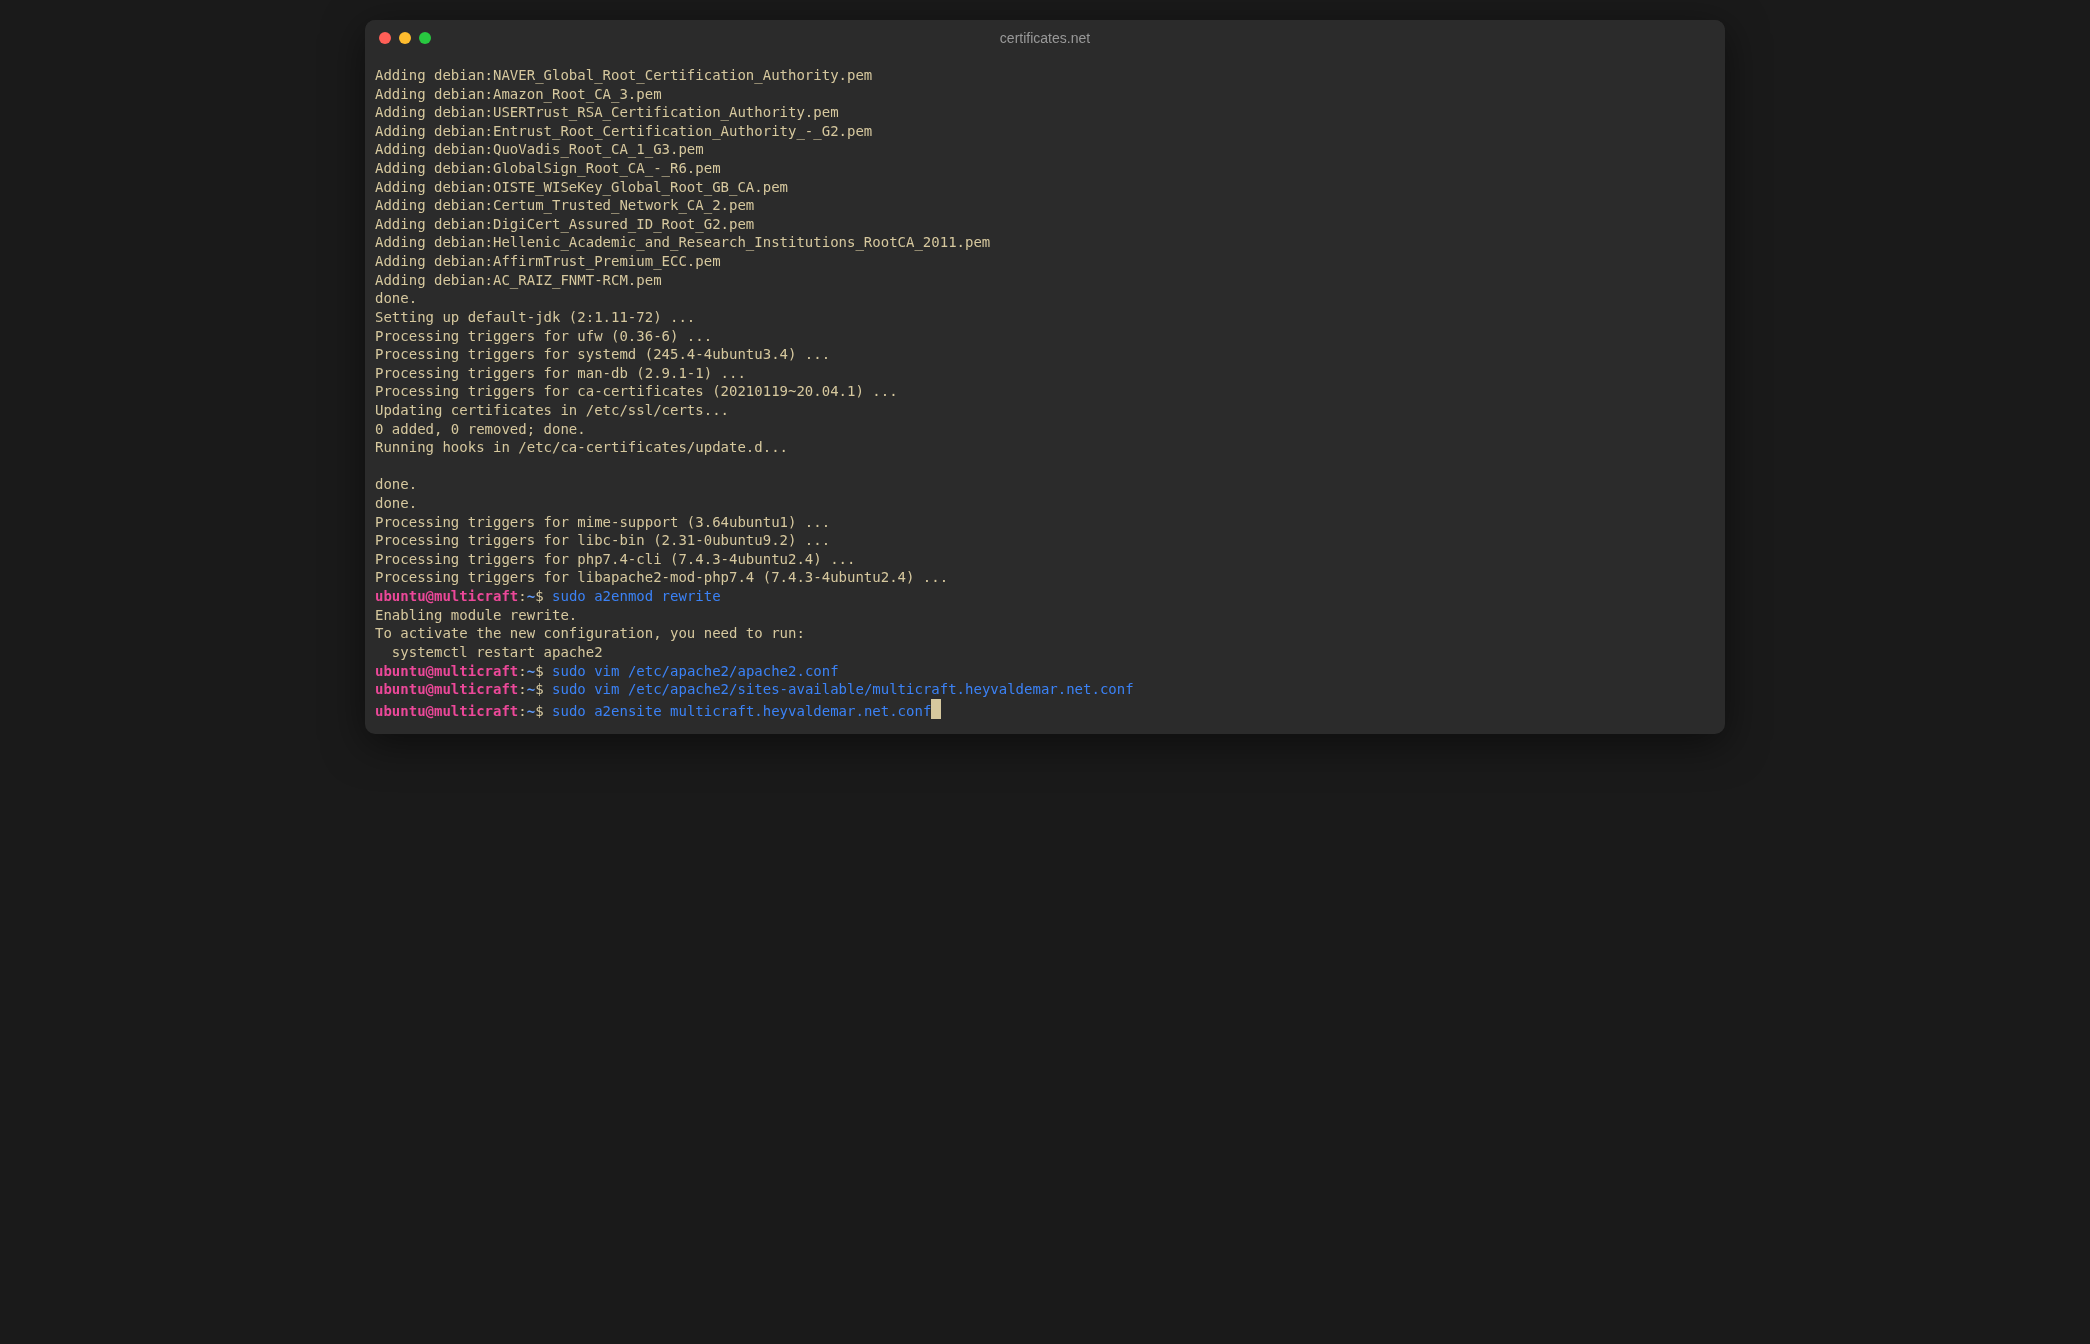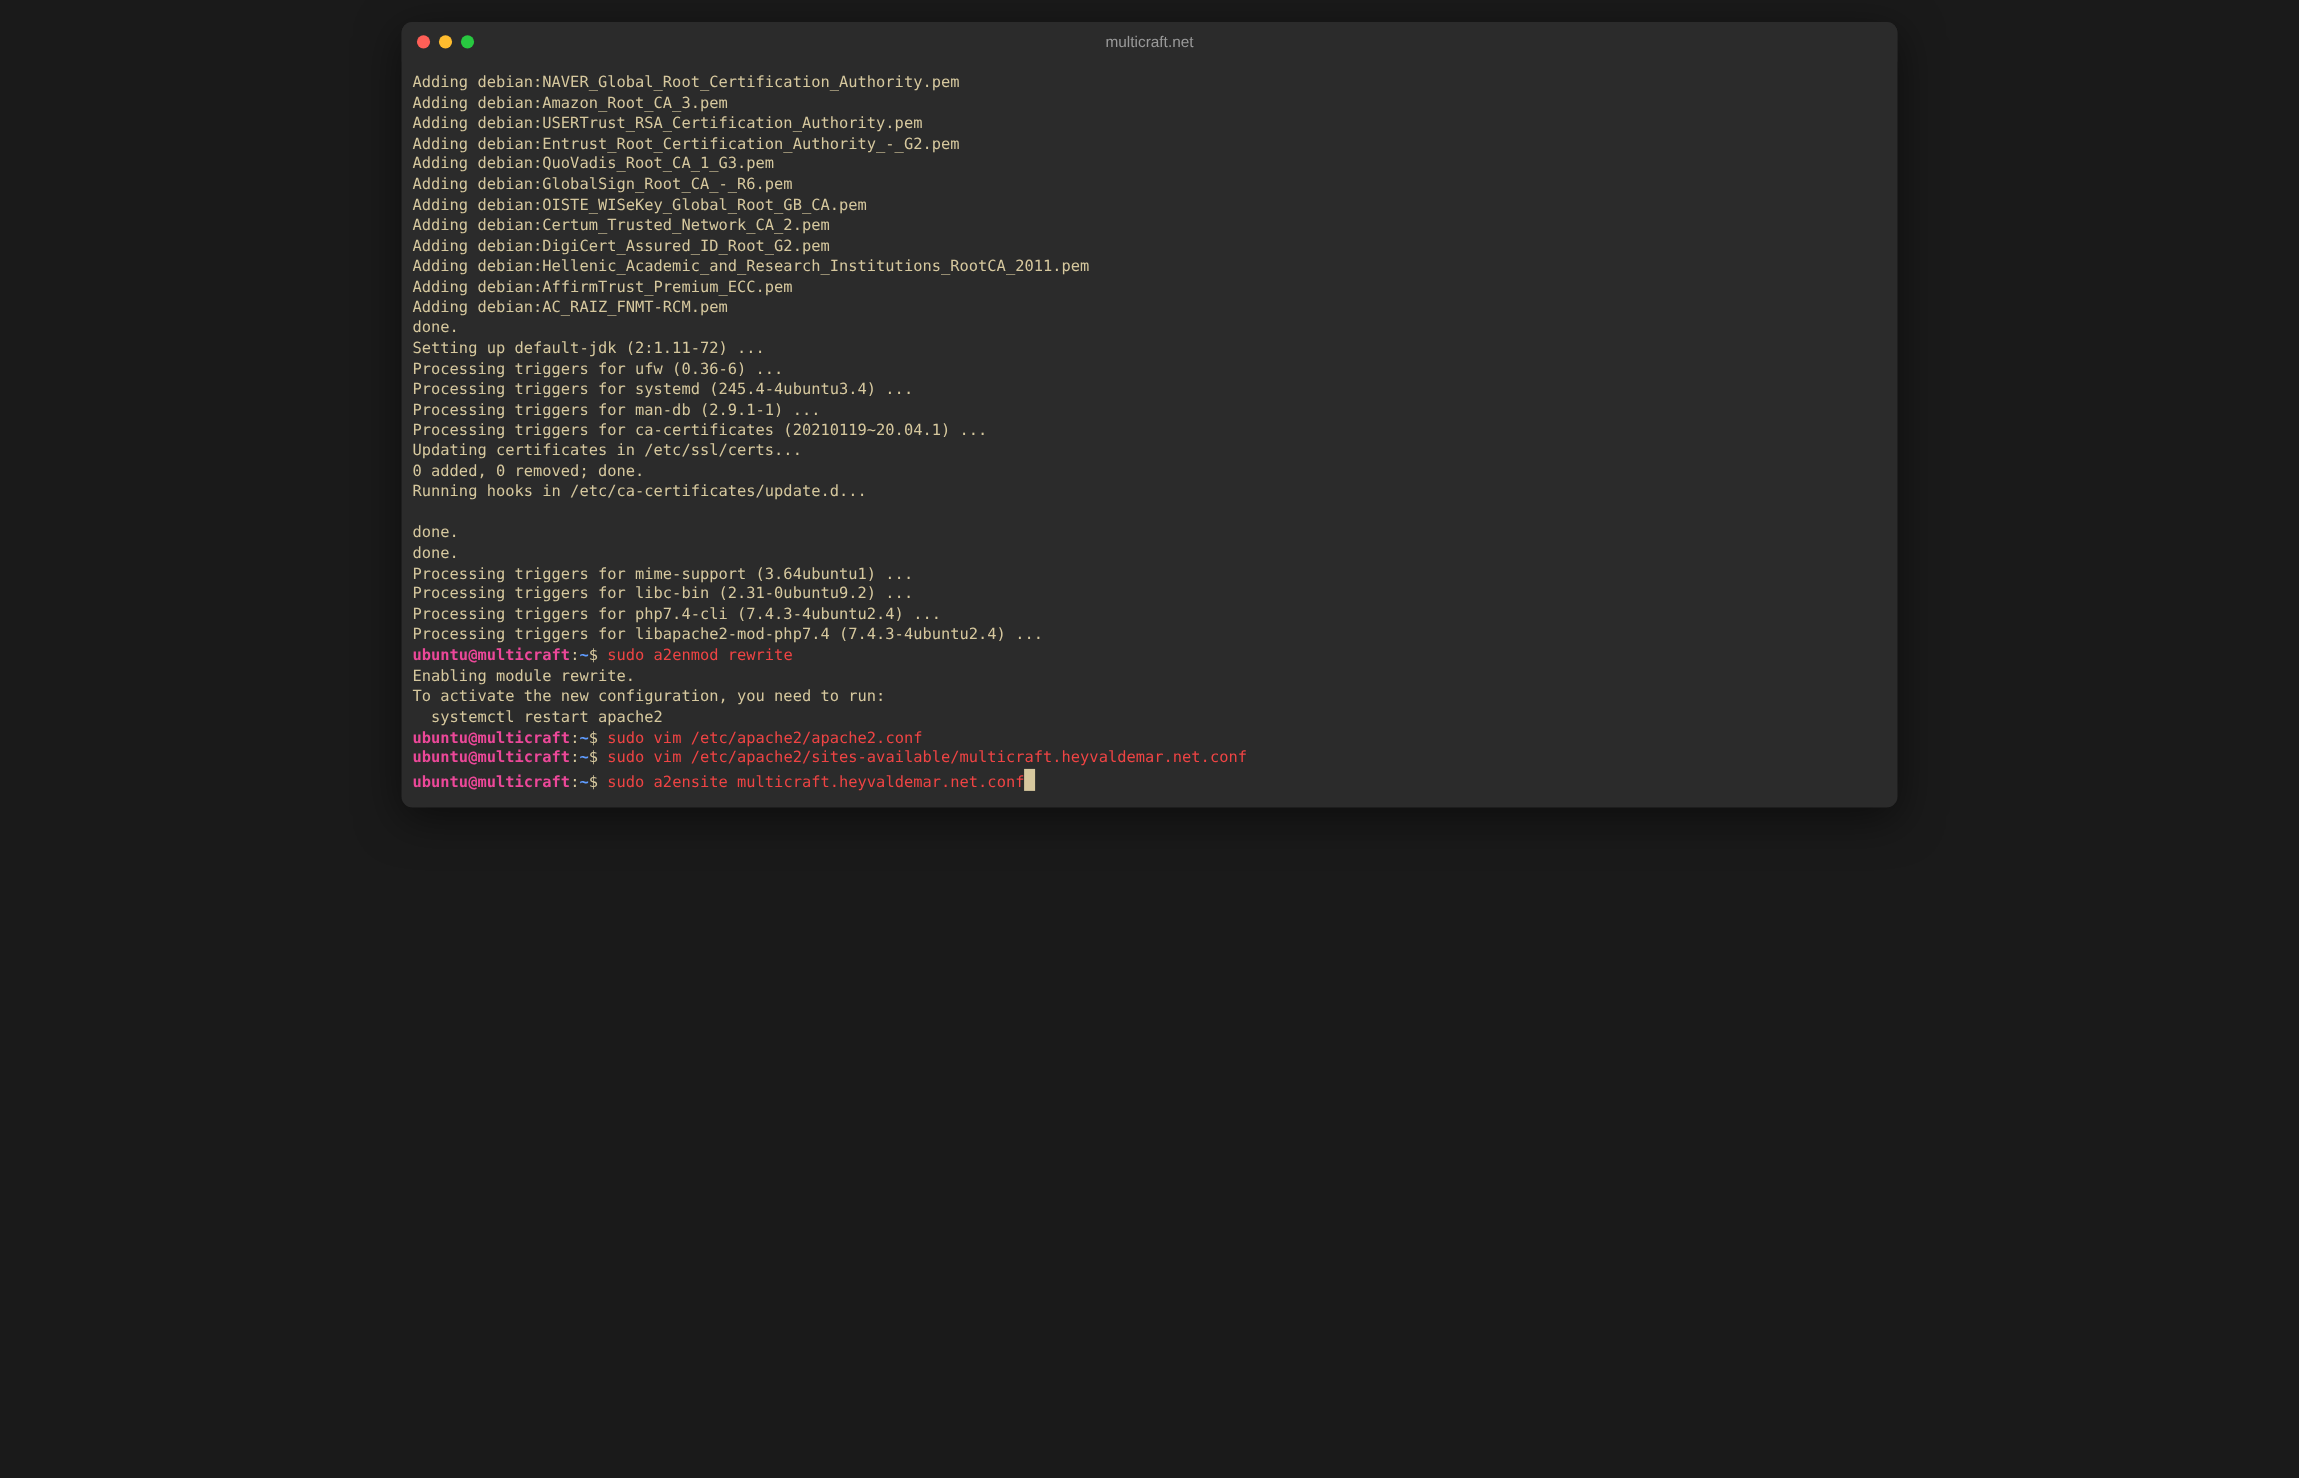--- a/index.html
+++ b/index.html
@@ -98,7 +98,7 @@
       <div class="traffic-light traffic-min"></div>
       <div class="traffic-light traffic-max"></div>
     </div>
-    <div class="title">multicraft.net</div>
+    <div class="title">certificates.net</div>
   </div>
   <div class="terminal-body" id="terminal-body"><div class="line">Adding debian:NAVER_Global_Root_Certification_Authority.pem</div><div class="line">Adding debian:Amazon_Root_CA_3.pem</div><div class="line">Adding debian:USERTrust_RSA_Certification_Authority.pem</div><div class="line">Adding debian:Entrust_Root_Certification_Authority_-_G2.pem</div><div class="line">Adding debian:QuoVadis_Root_CA_1_G3.pem</div><div class="line">Adding debian:GlobalSign_Root_CA_-_R6.pem</div><div class="line">Adding debian:OISTE_WISeKey_Global_Root_GB_CA.pem</div><div class="line">Adding debian:Certum_Trusted_Network_CA_2.pem</div><div class="line">Adding debian:DigiCert_Assured_ID_Root_G2.pem</div><div class="line">Adding debian:Hellenic_Academic_and_Research_Institutions_RootCA_2011.pem</div><div class="line">Adding debian:AffirmTrust_Premium_ECC.pem</div><div class="line">Adding debian:AC_RAIZ_FNMT-RCM.pem</div><div class="line">done.</div><div class="line">Setting up default-jdk (2:1.11-72) ...</div><div class="line">Processing triggers for ufw (0.36-6) ...</div><div class="line">Processing triggers for systemd (245.4-4ubuntu3.4) ...</div><div class="line">Processing triggers for man-db (2.9.1-1) ...</div><div class="line">Processing triggers for ca-certificates (20210119~20.04.1) ...</div><div class="line">Updating certificates in /etc/ssl/certs...</div><div class="line">0 added, 0 removed; done.</div><div class="line">Running hooks in /etc/ca-certificates/update.d...</div><div class="line">&nbsp;</div><div class="line">done.</div><div class="line">done.</div><div class="line">Processing triggers for mime-support (3.64ubuntu1) ...</div><div class="line">Processing triggers for libc-bin (2.31-0ubuntu9.2) ...</div><div class="line">Processing triggers for php7.4-cli (7.4.3-4ubuntu2.4) ...</div><div class="line">Processing triggers for libapache2-mod-php7.4 (7.4.3-4ubuntu2.4) ...</div><div class="line"><span class="prompt-user">ubuntu@multicraft</span><span class="prompt-colon">:</span><span class="prompt-path">~</span><span class="prompt-dollar">$ </span><span class="cmd">sudo a2enmod rewrite</span></div><div class="line">Enabling module rewrite.</div><div class="line">To activate the new configuration, you need to run:</div><div class="line">  systemctl restart apache2</div><div class="line"><span class="prompt-user">ubuntu@multicraft</span><span class="prompt-colon">:</span><span class="prompt-path">~</span><span class="prompt-dollar">$ </span><span class="cmd">sudo vim /etc/apache2/apache2.conf</span></div><div class="line"><span class="prompt-user">ubuntu@multicraft</span><span class="prompt-colon">:</span><span class="prompt-path">~</span><span class="prompt-dollar">$ </span><span class="cmd">sudo vim /etc/apache2/sites-available/multicraft.heyvaldemar.net.conf</span></div><div class="line"><span class="prompt-user">ubuntu@multicraft</span><span class="prompt-colon">:</span><span class="prompt-path">~</span><span class="prompt-dollar">$ </span><span class="cmd">sudo a2ensite multicraft.heyvaldemar.net.conf</span><span class="cursor"></span></div></div>
 </div>

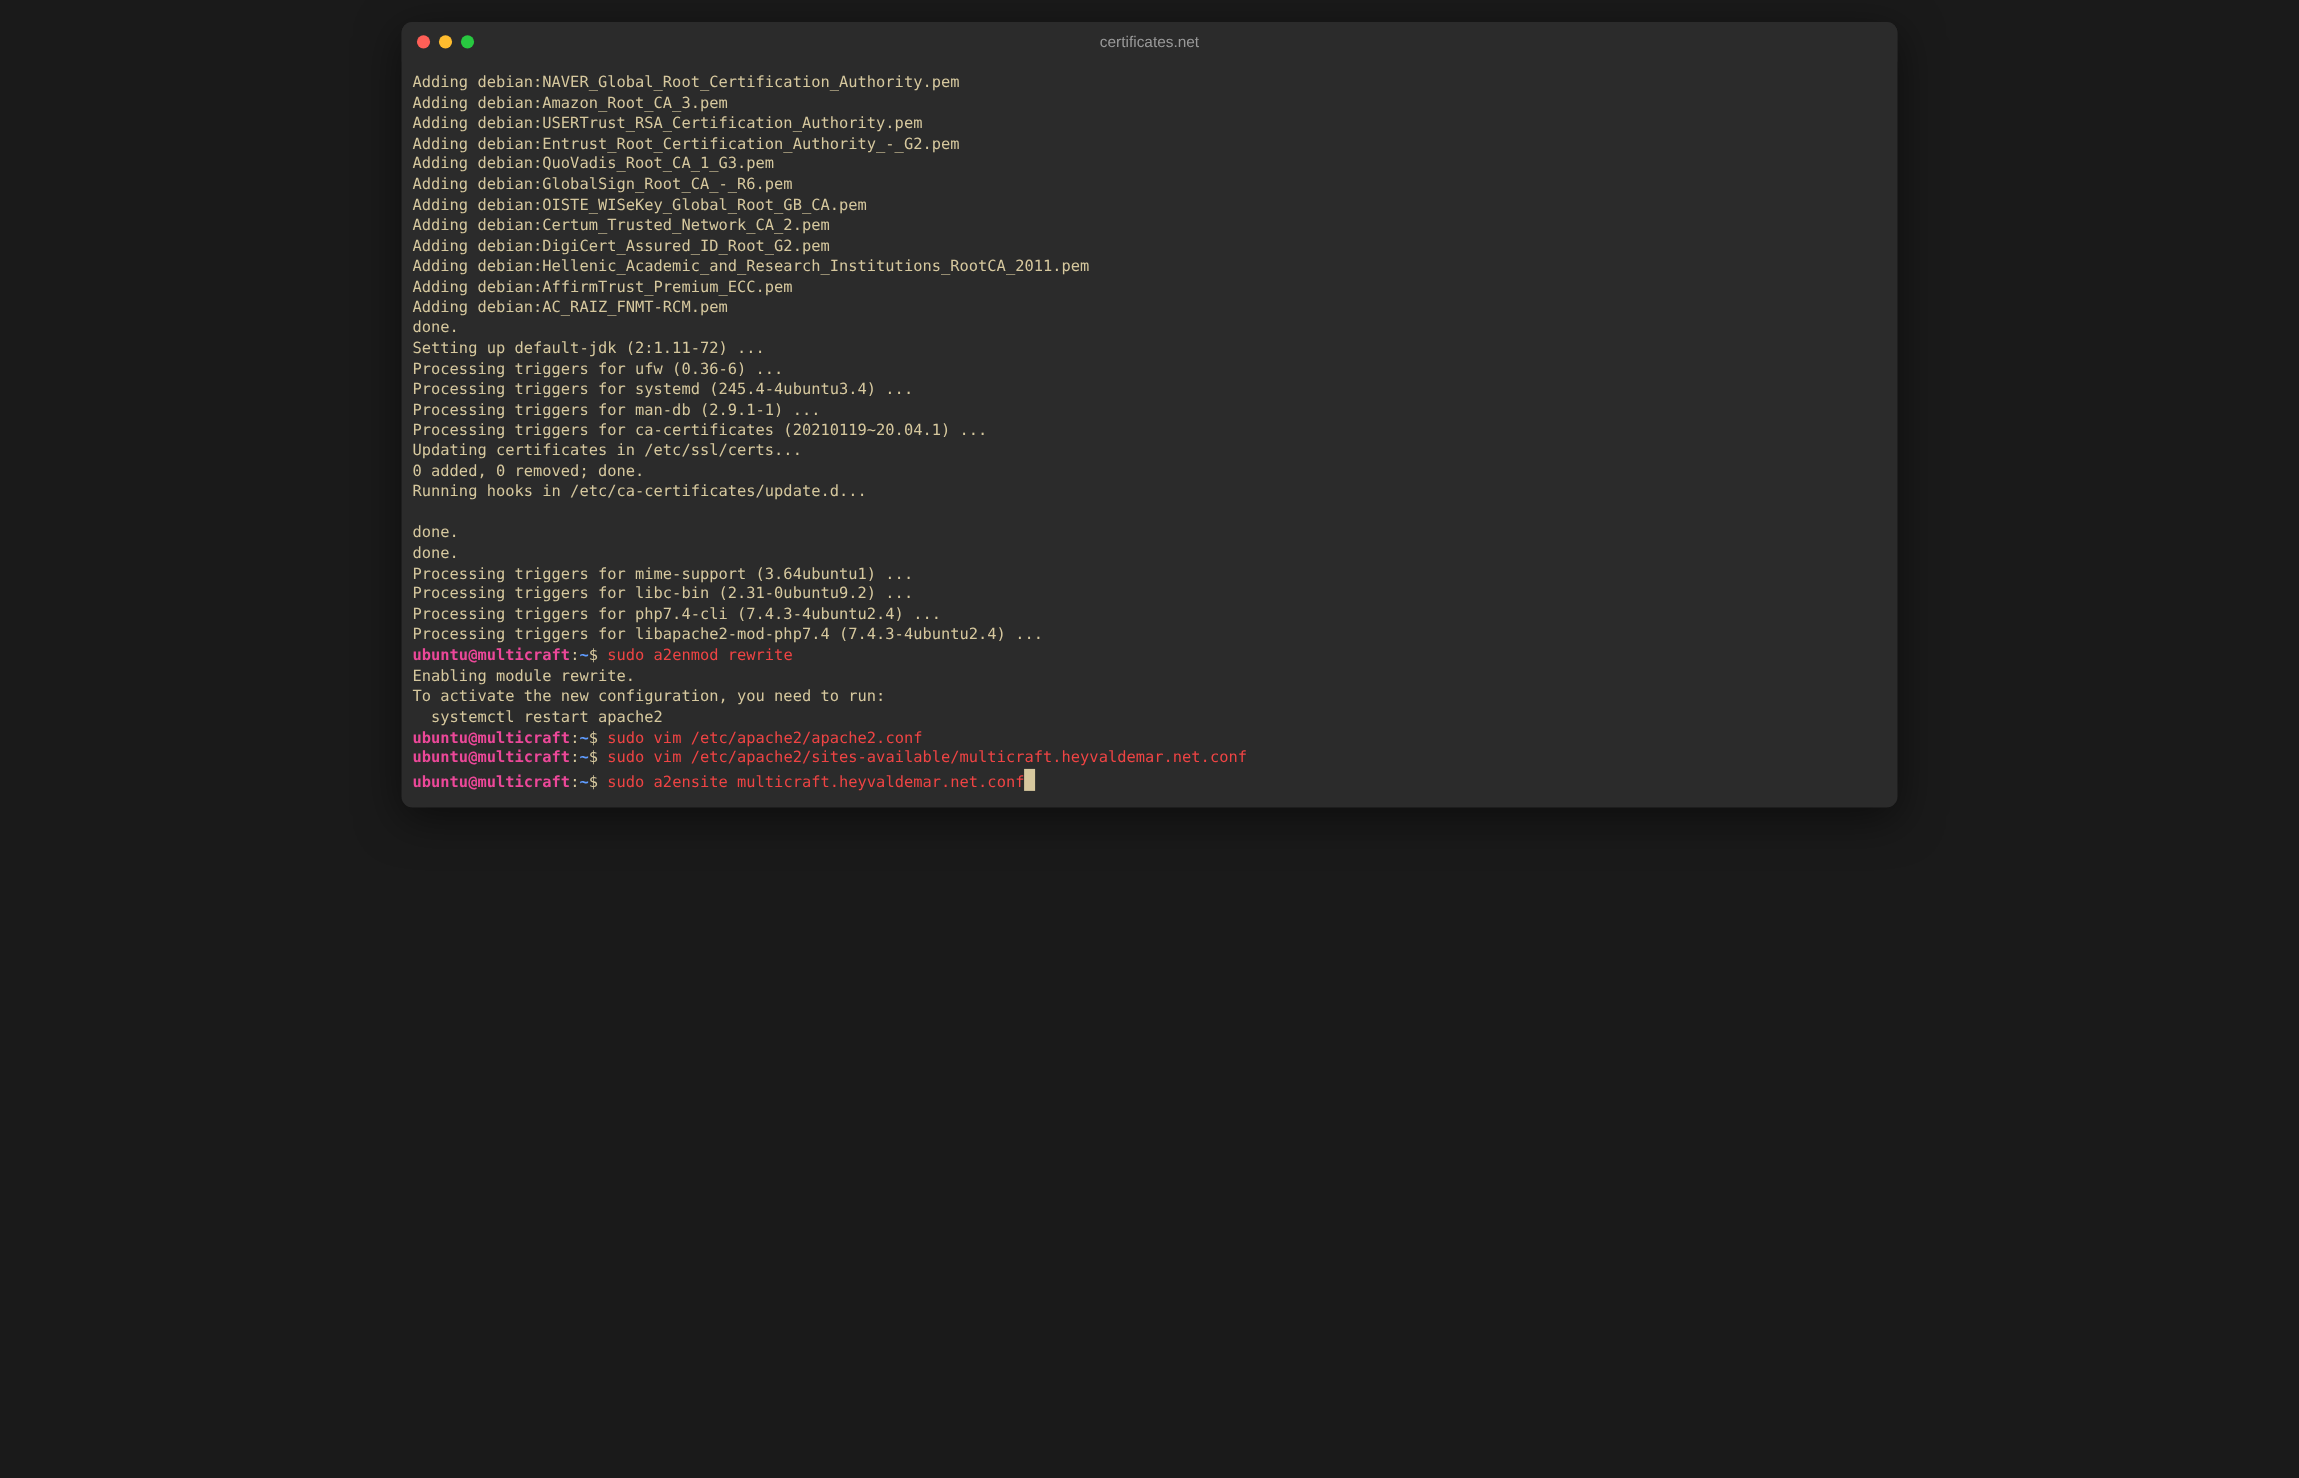--- a/index.html
+++ b/index.html
@@ -77,7 +77,7 @@
       color: #d6c89e;
     }
     .cmd {
-      color: #ef4444;
+      color: #3b82f6;
     }
     .cursor {
       display: inline-block;

